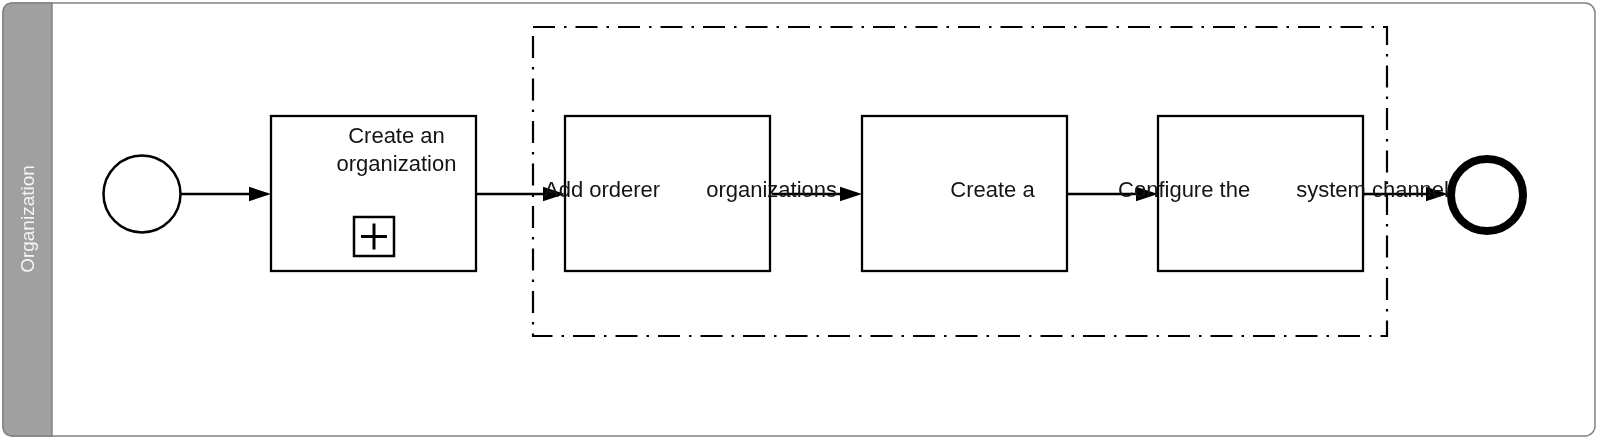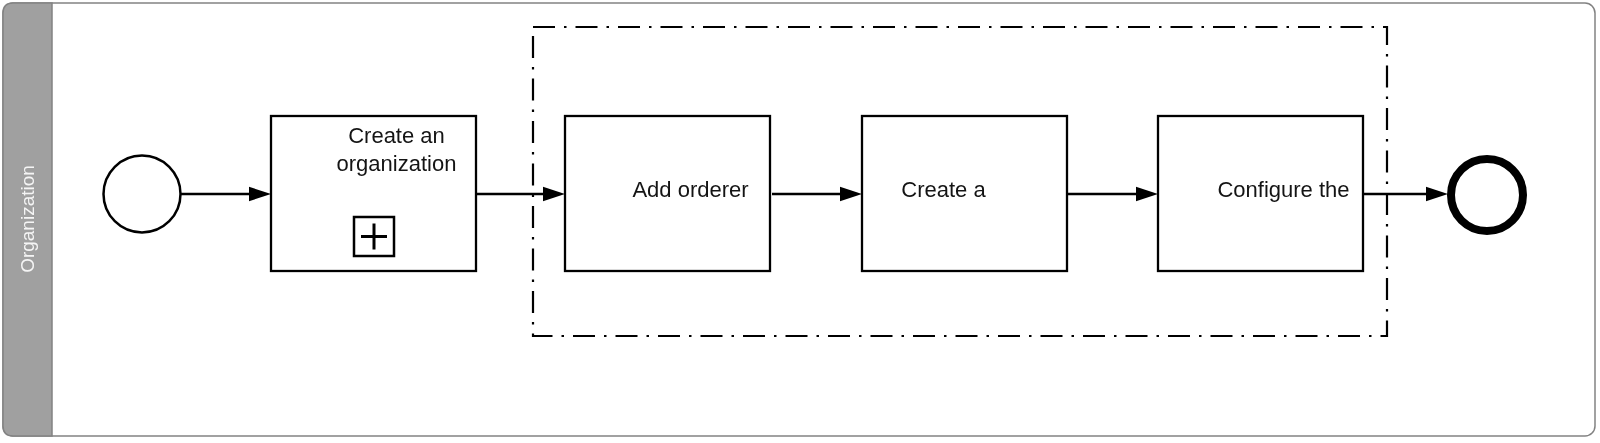--- a/index.html
+++ b/index.html
@@ -108,6 +108,7 @@
 
   <div class="lbl task-label-center" style="left:565px; top:116px; width:205px; height:155px;">
     <span>Add orderer</span>
+    <span>organizations</span>
   </div>
 
   <div class="lbl task-label-center" style="left:818px; top:116px; width:205px; height:155px;">

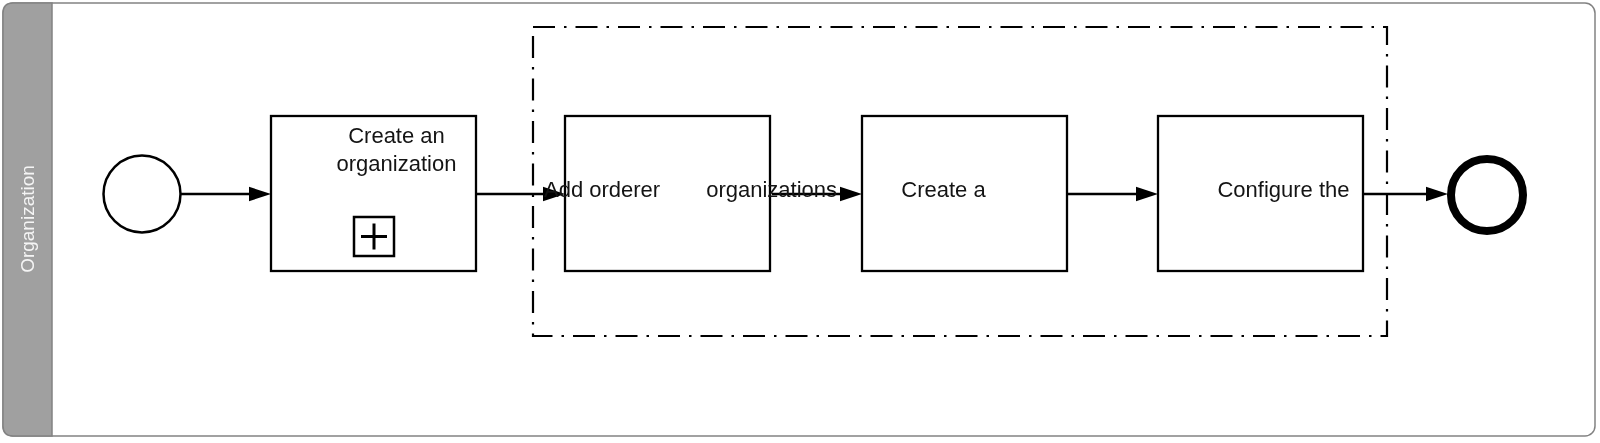--- a/index.html
+++ b/index.html
@@ -111,7 +111,7 @@
     <span>organizations</span>
   </div>
 
-  <div class="lbl task-label-center" style="left:818px; top:116px; width:205px; height:155px;">
+  <div class="lbl task-label-center" style="left:867px; top:116px; width:205px; height:155px;">
     <span>Create a</span>
   </div>
 

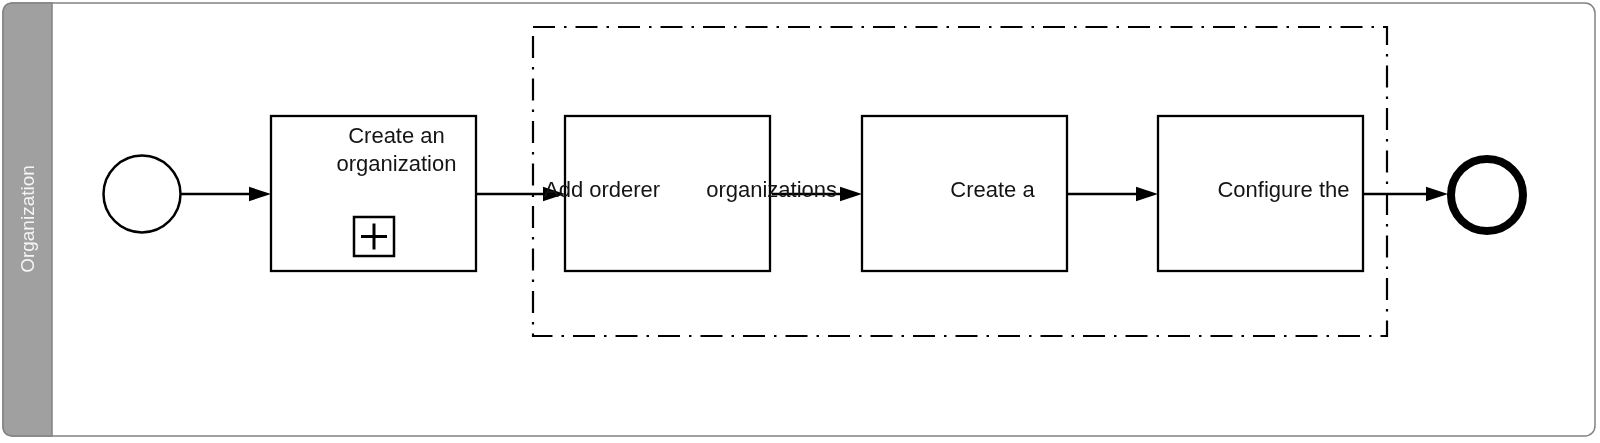--- a/index.html
+++ b/index.html
@@ -117,6 +117,7 @@
 
   <div class="lbl task-label-center" style="left:1158px; top:116px; width:205px; height:155px;">
     <span>Configure the</span>
+    <span>system channel</span>
   </div>
 
 </div>

